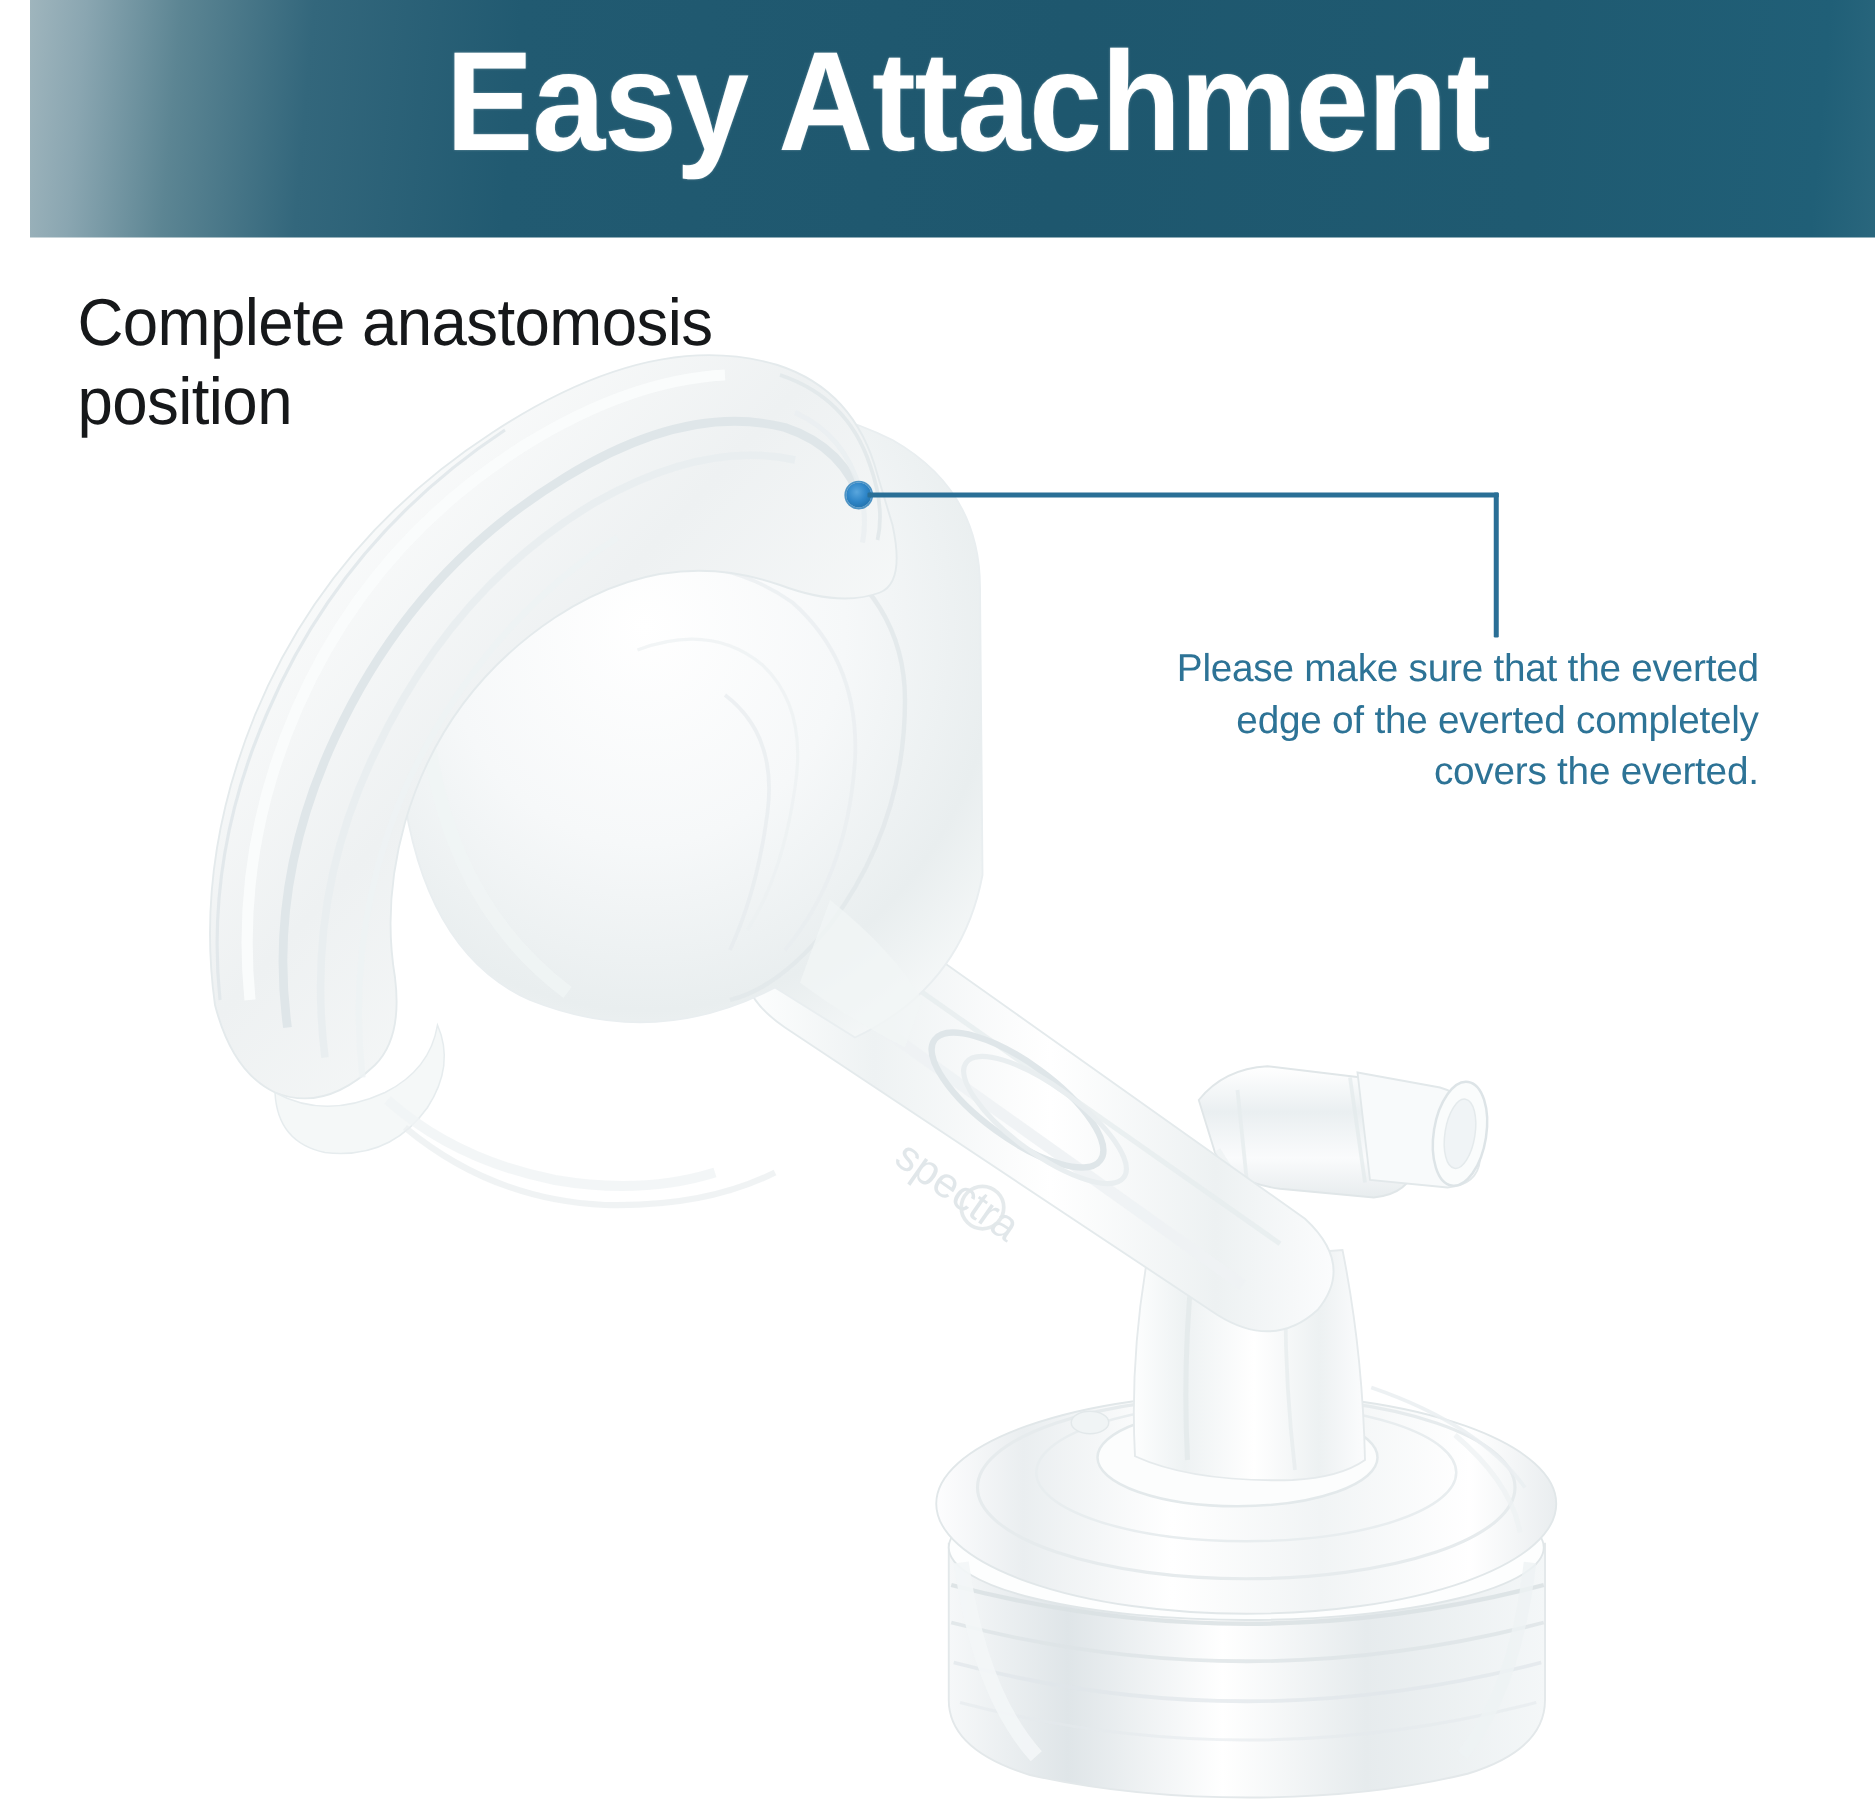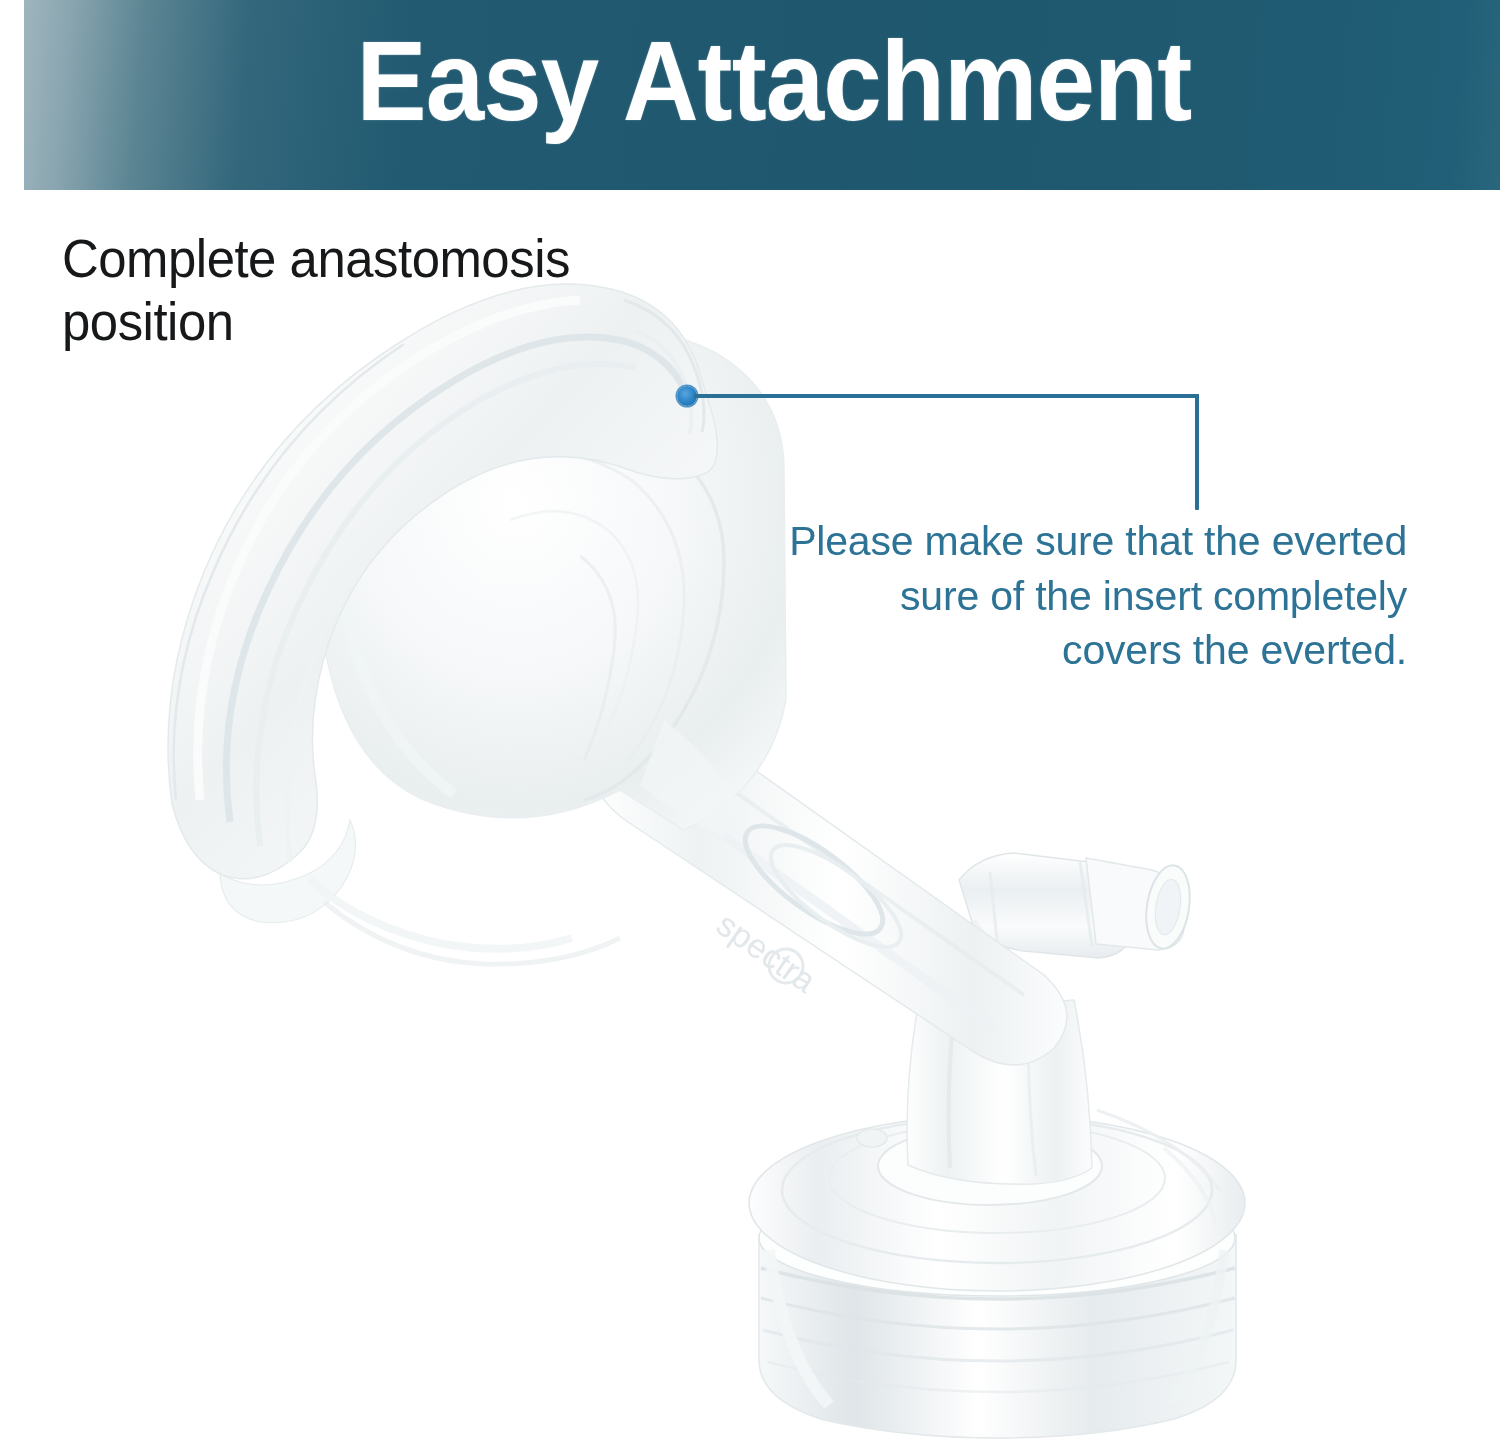--- a/index.html
+++ b/index.html
@@ -102,7 +102,7 @@
     text-align:right;
     color:#2d7396;
     font-family:"Liberation Sans", sans-serif;
-    font-size:41px;
+    font-size:31px;
     line-height:1.33;
     letter-spacing:-0.2px;
   }

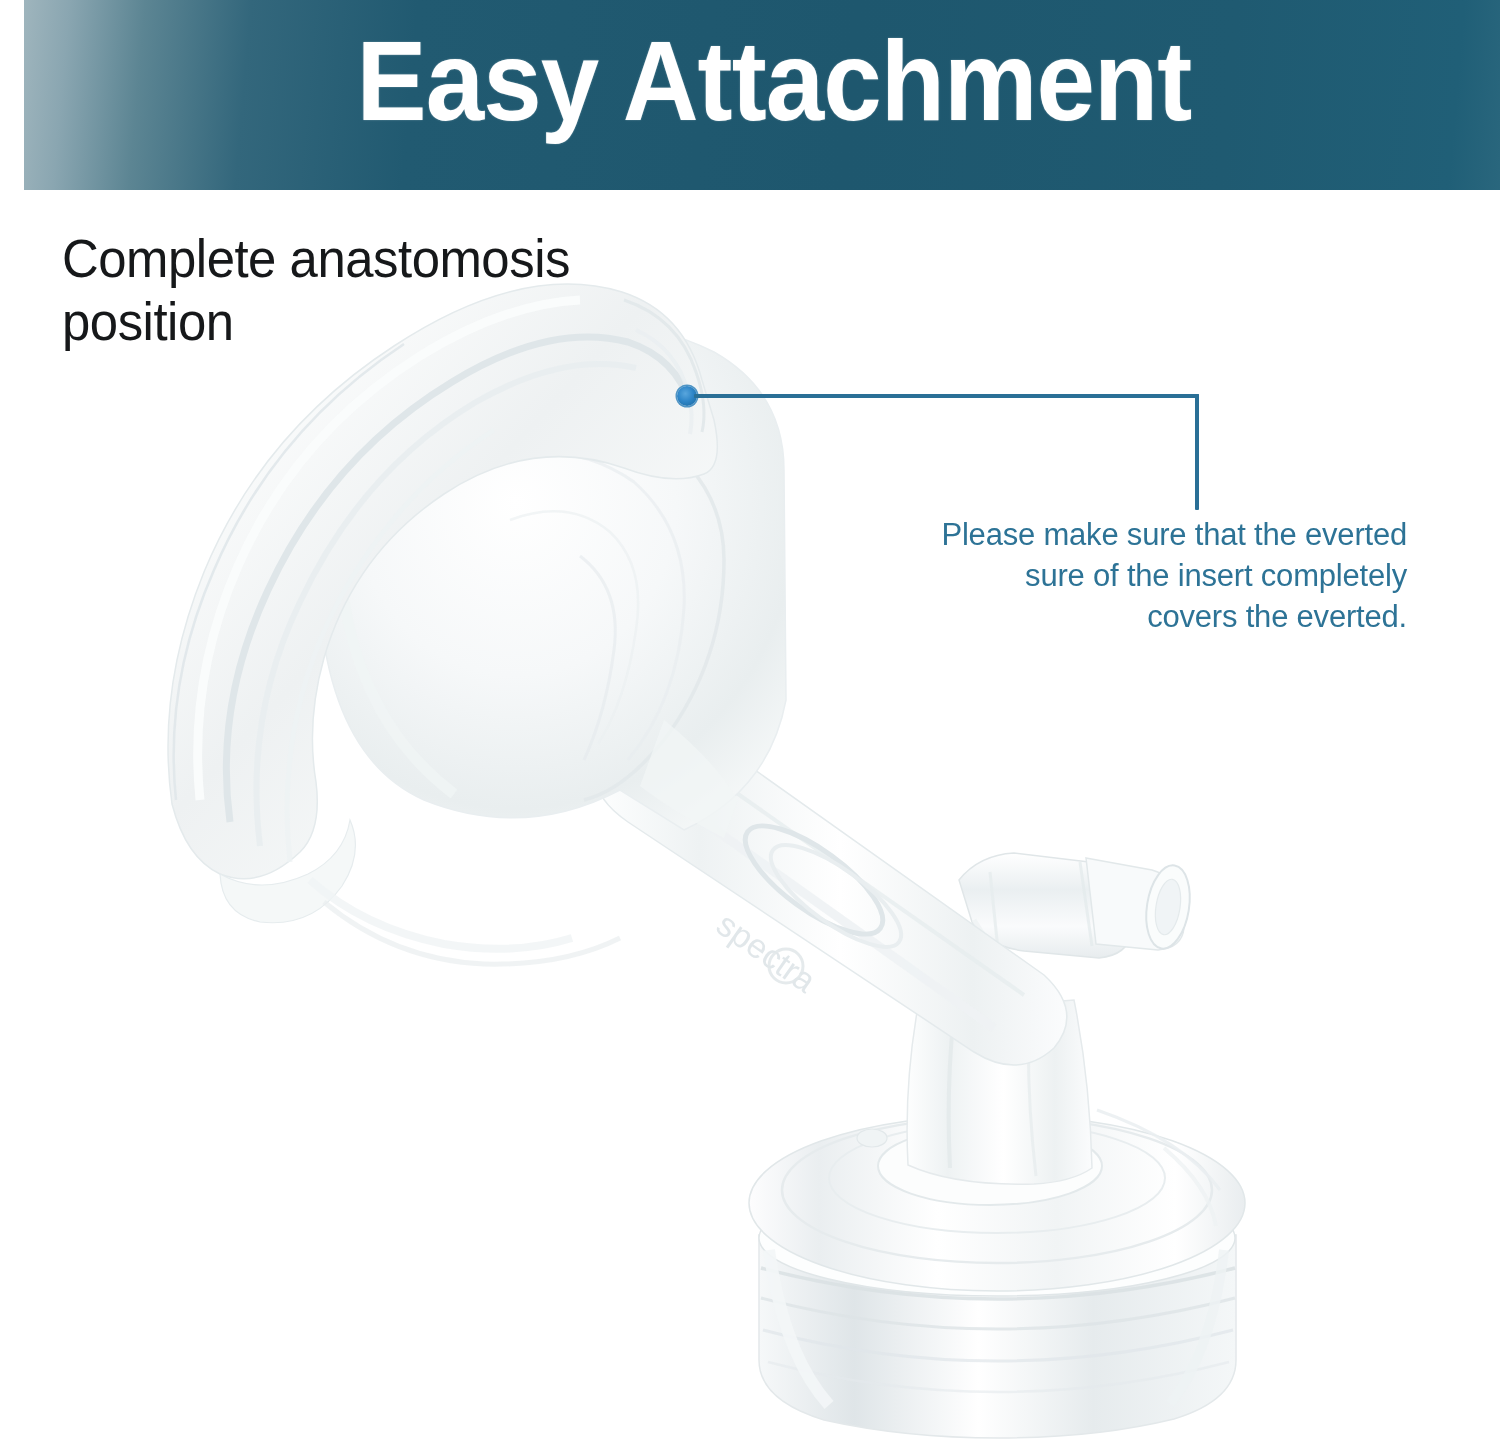--- a/index.html
+++ b/index.html
@@ -263,7 +263,7 @@
 
   <div class="callout-text">
     <div>Please make sure that the everted</div>
-    <div>sure of the insert completely</div>
+    <div>edge of the everted completely</div>
     <div>covers the everted.</div>
   </div>
 

